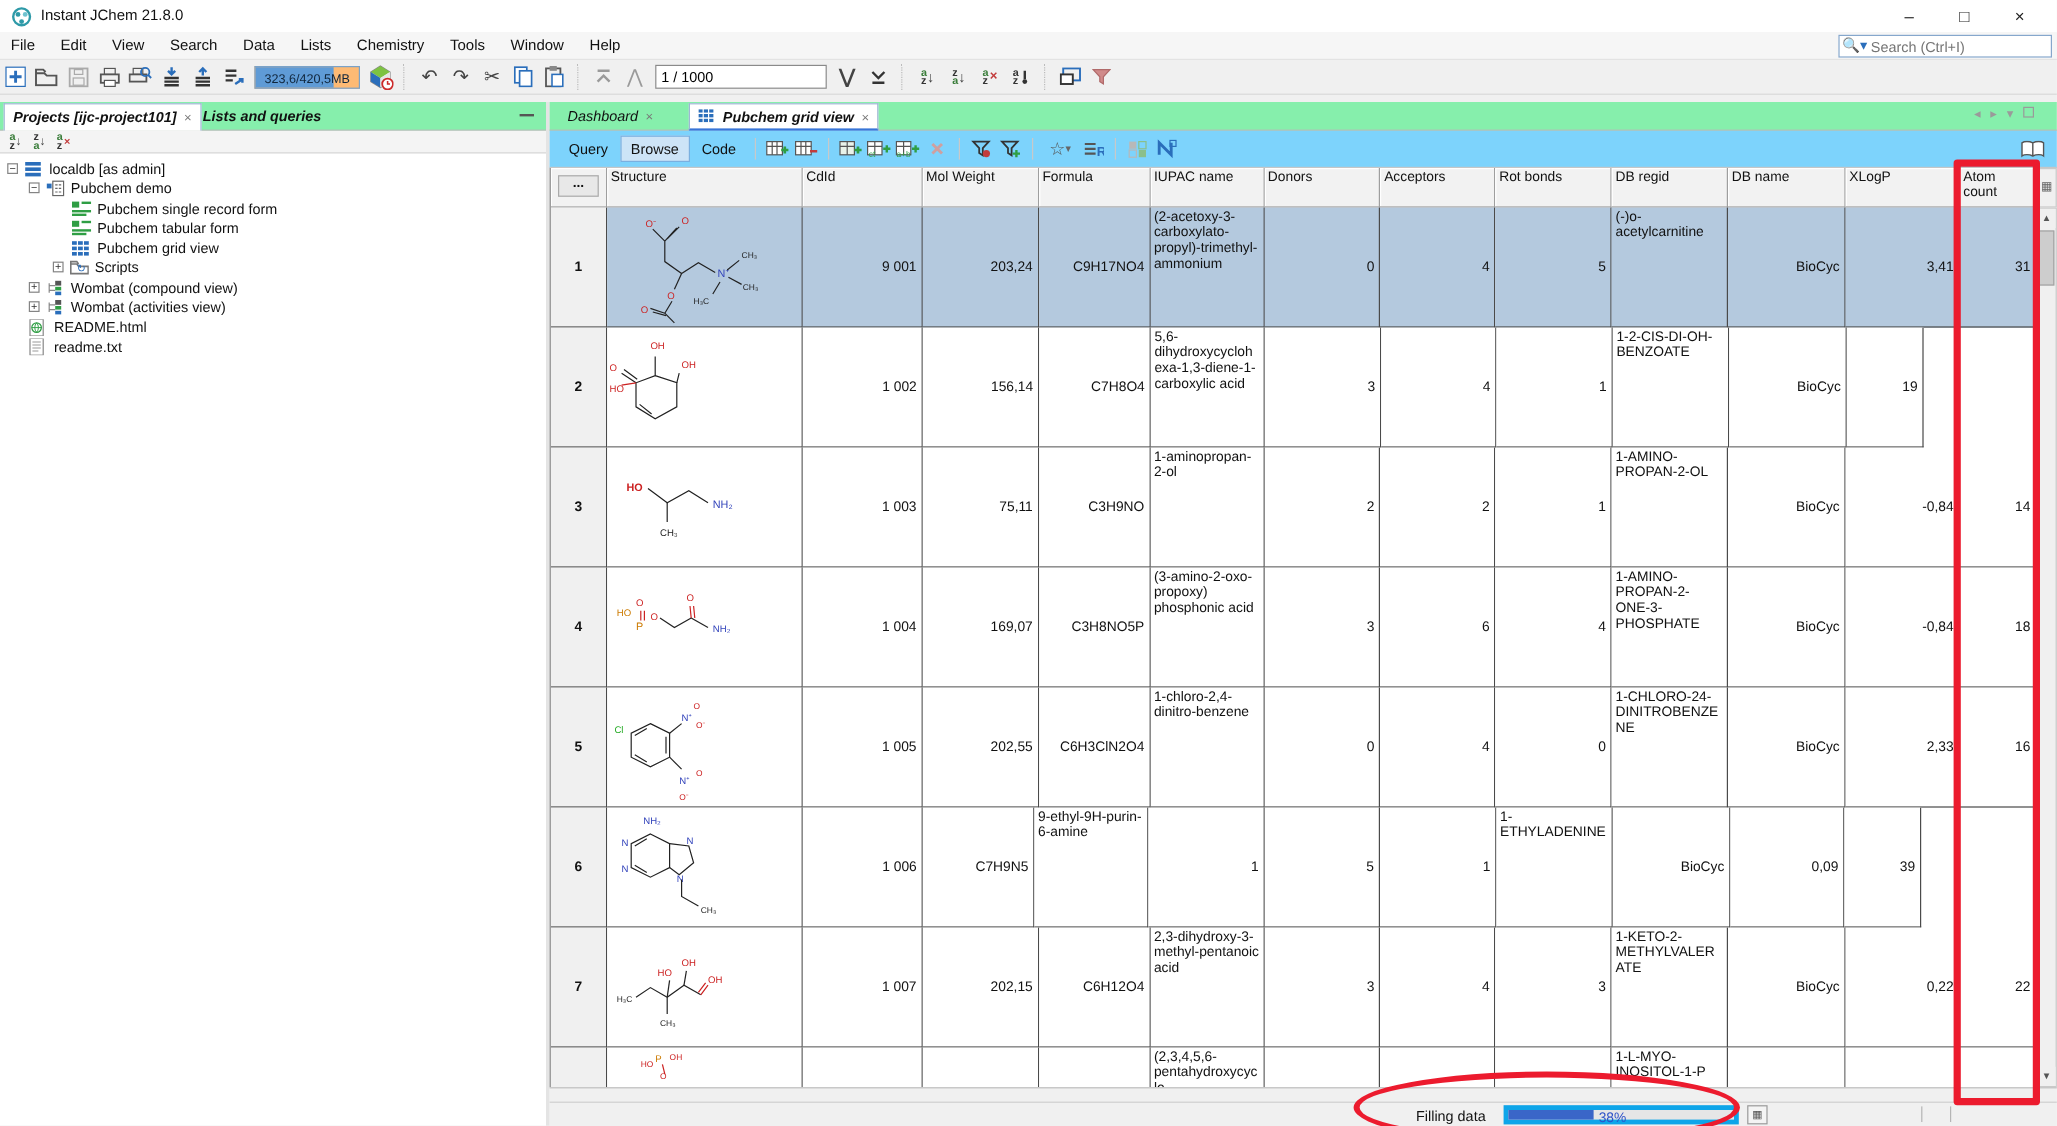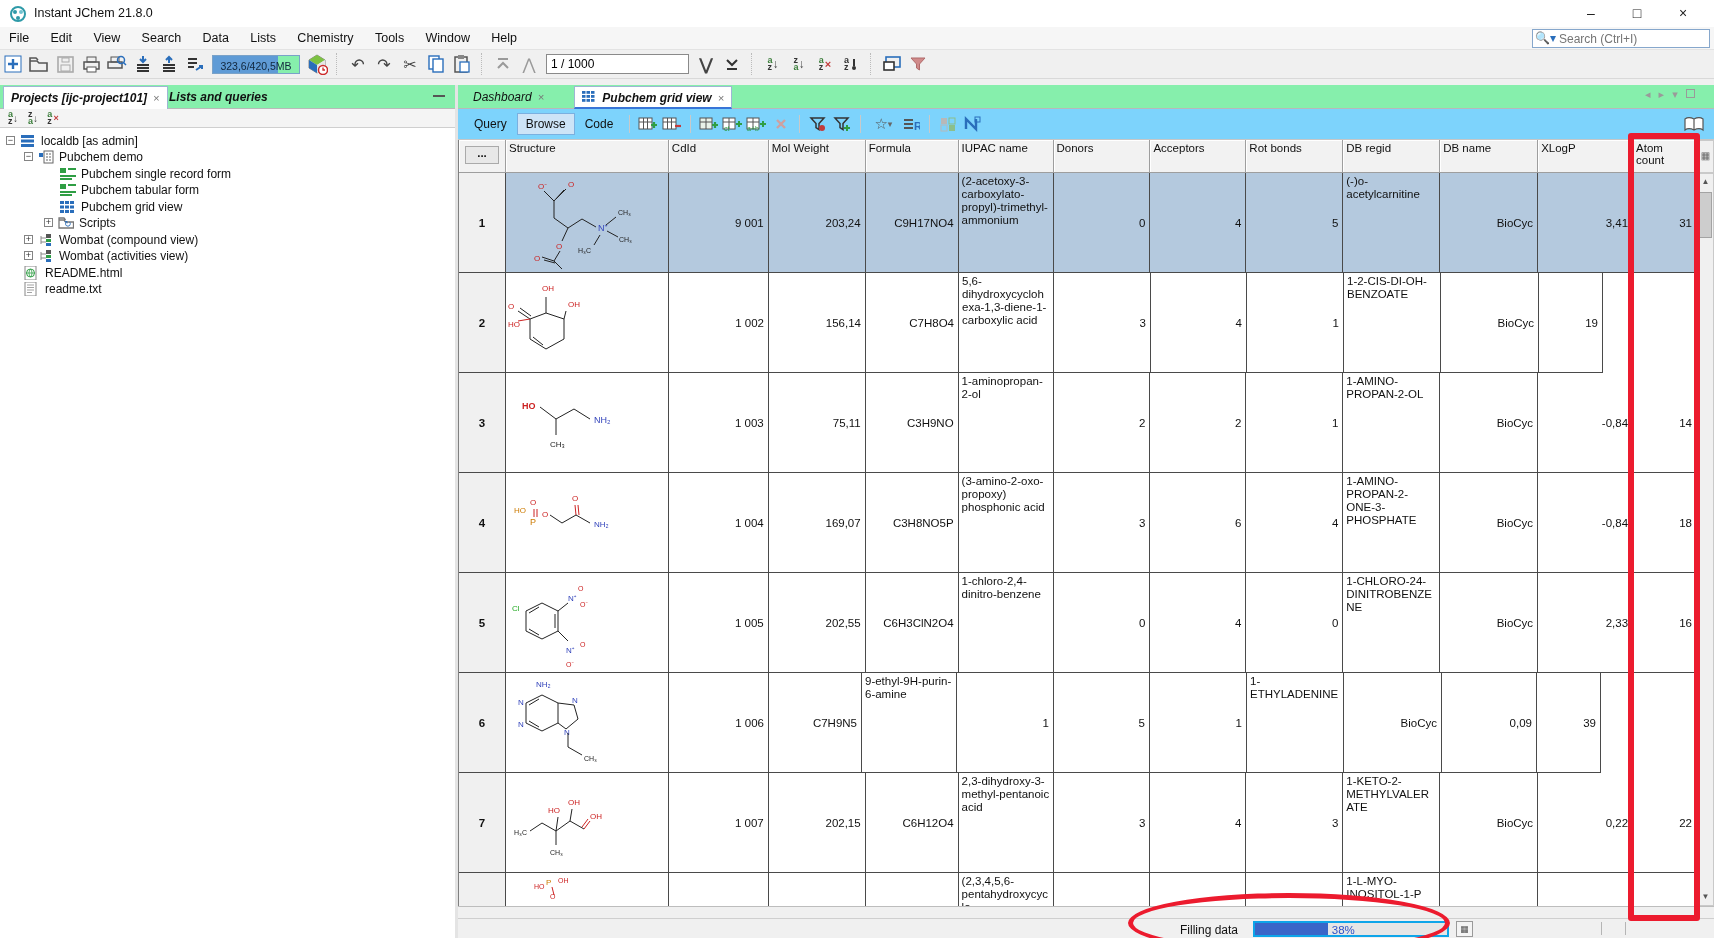--- a/index.html
+++ b/index.html
@@ -22,7 +22,7 @@
   .tbtn { width:26px; height:24px; display:flex; align-items:center; justify-content:center; }
   .glyph { font-size:16px; color:#444; }
   .glyph.dim { color:#9a9a9a; }
-  #memory { width:88px; height:19px; border:1px solid #7aa2c8; position:relative; background:#86efac; margin:0 4px; }
+  #memory { width:88px; height:19px; border:1px solid #7aa2c8; position:relative; background:#fdba74; margin:0 4px; }
   #memory .fill { position:absolute; left:0; top:0; height:100%; width:76%; background:#5f9bd6; }
   #memory .txt { position:absolute; left:0; top:2px; width:100%; text-align:center; font-size:10.5px; color:#10263c; }
   #recfield { width:143px; height:20px; border:1px solid #8a8a8a; background:#fff; font-size:12px; padding:1px 4px; font-family:"Liberation Sans",sans-serif; margin:0 4px; }

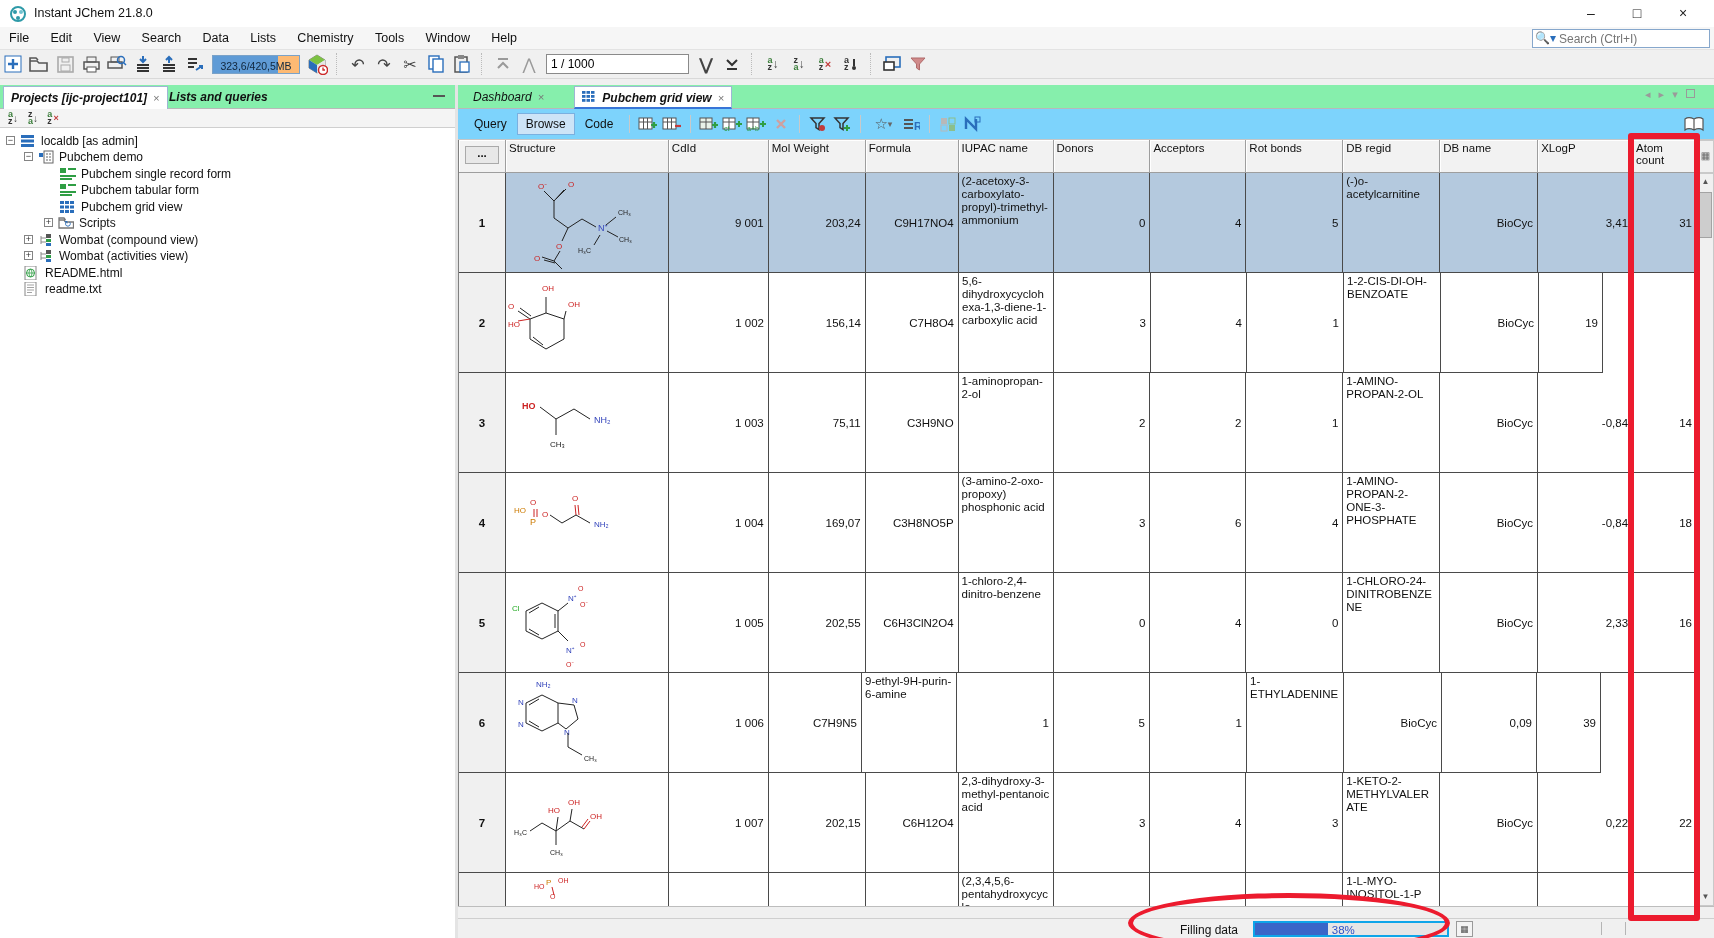--- a/index.html
+++ b/index.html
@@ -77,7 +77,7 @@
   #statusstrip { position:absolute; left:0; top:821px; width:1256px; height:12px; background:#f0f0f0; border-top:1px solid #bdbdbd; }
   #statusbar { position:absolute; left:0; top:833px; width:1256px; height:20px; background:#f0f0f0; border-top:1px solid #cfcfcf; }
   #fill-label { position:absolute; left:722px; top:4px; font-size:12px; }
-  #pbar { position:absolute; left:795px; top:2px; width:196px; height:16px; border:2px solid #0ea5e9; background:#e6e6e6; }
+  #pbar { position:absolute; left:795px; top:2px; width:196px; height:16px; border:4px solid #0ea5e9; background:#e6e6e6; }
   #pbar .pfill { position:absolute; left:0; top:0; height:100%; width:38%; background:#3a66c8; }
   #pbar .ptxt { position:absolute; left:40%; top:1px; font-size:11.5px; color:#2d52c8; }
   #pbtn { position:absolute; left:998px; top:2px; width:17px; height:16px; border:1px solid #9a9a9a; background:#f4f4f4; text-align:center; line-height:14px; font-size:9px; color:#555; }

